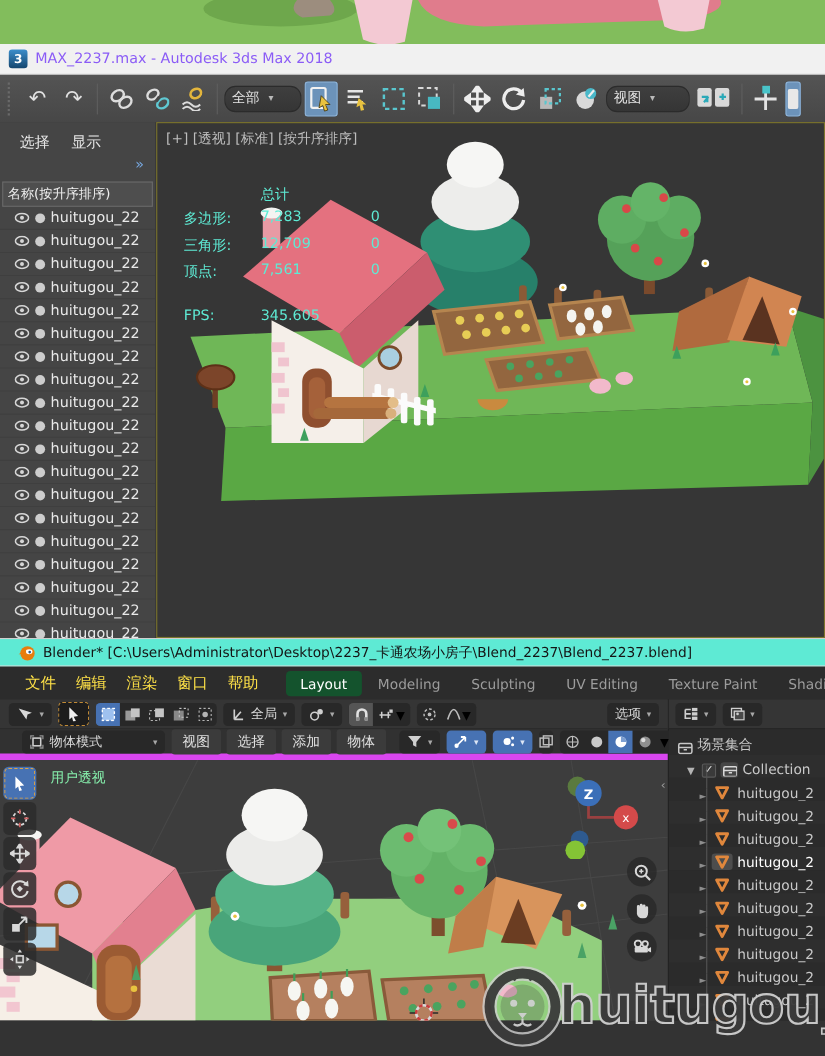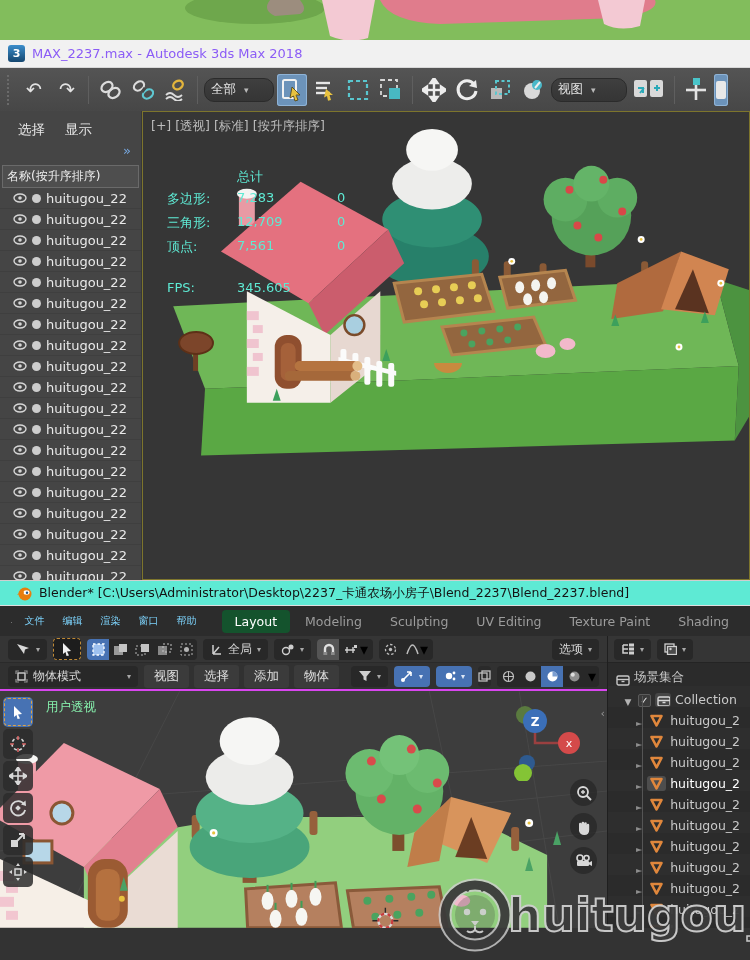--- a/index.html
+++ b/index.html
@@ -45,7 +45,7 @@
   .bl-titlebar{height:26px;background:#5eead4;display:flex;align-items:center;gap:7px;padding:0 16px;border-top:1px solid #cfcfcf;border-bottom:1px solid #dedede}
   .bl-title{font-size:12.5px;color:#141414;white-space:nowrap}
   .bl-topbar{height:30px;background:#2c2c2c;display:flex;align-items:center;padding:0 8px;gap:2px}
-  .bl-menu{color:#7dd3fc;font-size:10px;padding:3px 9px;border-radius:3px;white-space:nowrap}
+  .bl-menu{color:#fde047;font-size:14px;padding:3px 9px;border-radius:3px;white-space:nowrap}
   .ws-tabs{display:flex;margin-left:14px;gap:2px}
   .ws-tab{color:#9c9c9c;font-size:12.5px;padding:4px 13px;border-radius:4px;white-space:nowrap}
   .ws-tab.active{background:#14532d;color:#fff}

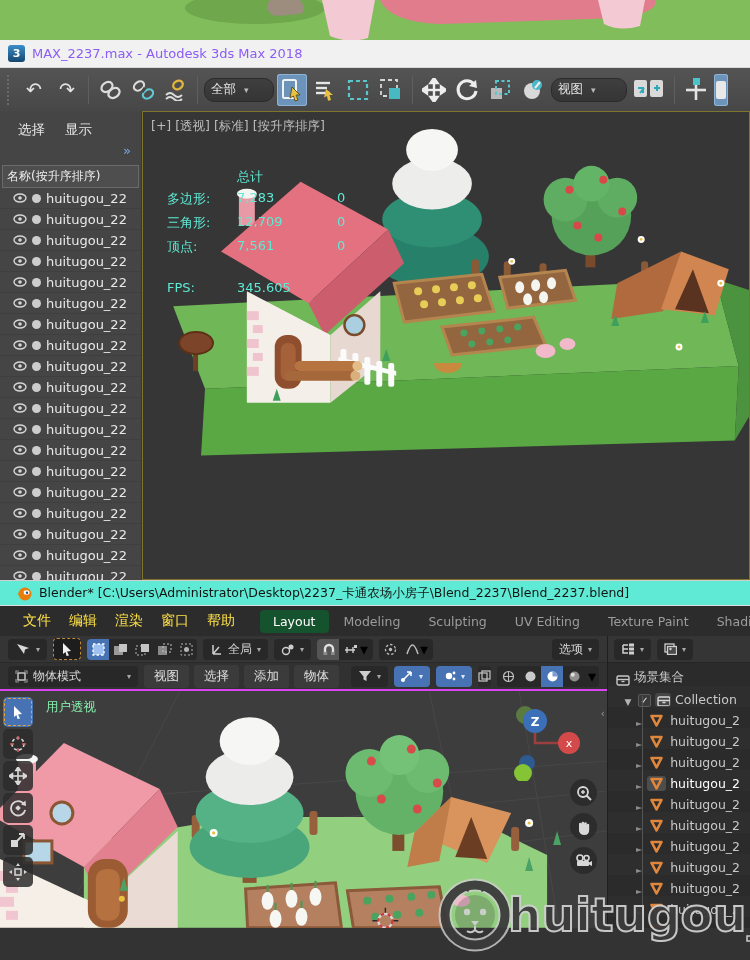--- a/index.html
+++ b/index.html
@@ -58,7 +58,7 @@
   .seg{width:22px;height:21px;display:flex;align-items:center;justify-content:center}
   .seg.on{background:#4772b3}
   .tool-active{width:28px;height:22px;background:#1d1d1d;border:1px dashed #c08a36;border-radius:4px;display:flex;align-items:center;justify-content:center;flex:0 0 auto}
-  .bl-row2{height:28px;background:#313131;display:flex;align-items:center;gap:6px;padding:0 8px;border-bottom:2px solid #d946ef}
+  .bl-row2{height:28px;background:#313131;display:flex;align-items:center;gap:6px;padding:0 20px;border-bottom:6px solid #d946ef}
   .bl-menu2{color:#e0e0e0;font-size:12.5px;background:#3b3b3b;border-radius:3px;padding:3px 10px;white-space:nowrap}
   .bl-viewport{flex:1;position:relative;background:#3d3d3d;overflow:hidden}
   .bl-vp-head{position:absolute;left:46px;top:8px;z-index:4}

